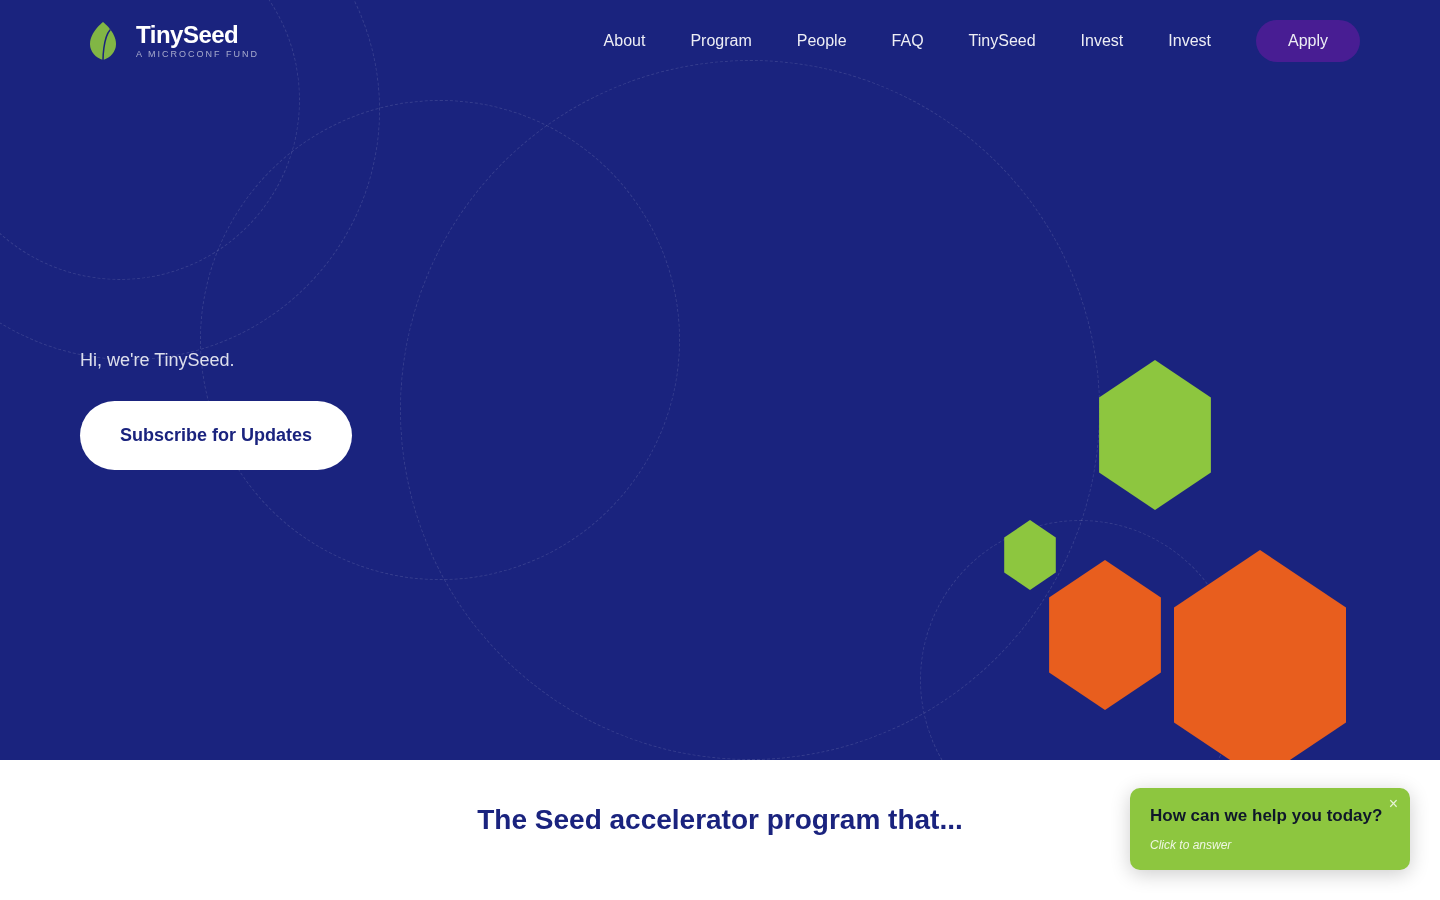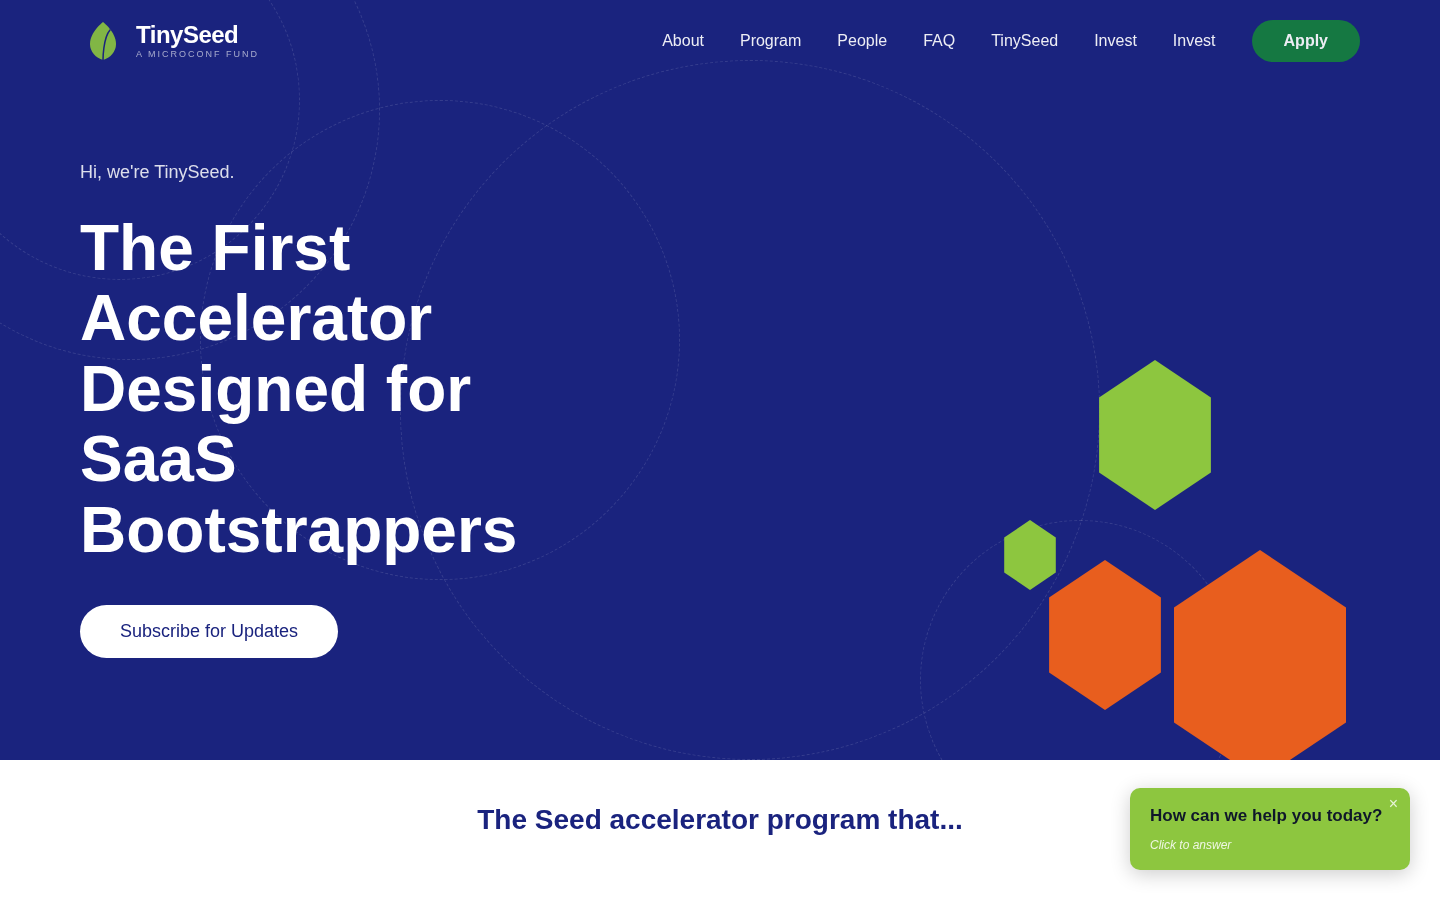--- a/index.html
+++ b/index.html
@@ -48,7 +48,7 @@
     nav {
       display: flex;
       align-items: center;
-      gap: 36px;
+      gap: 45px;
     }
     nav a {
       color: #fff;

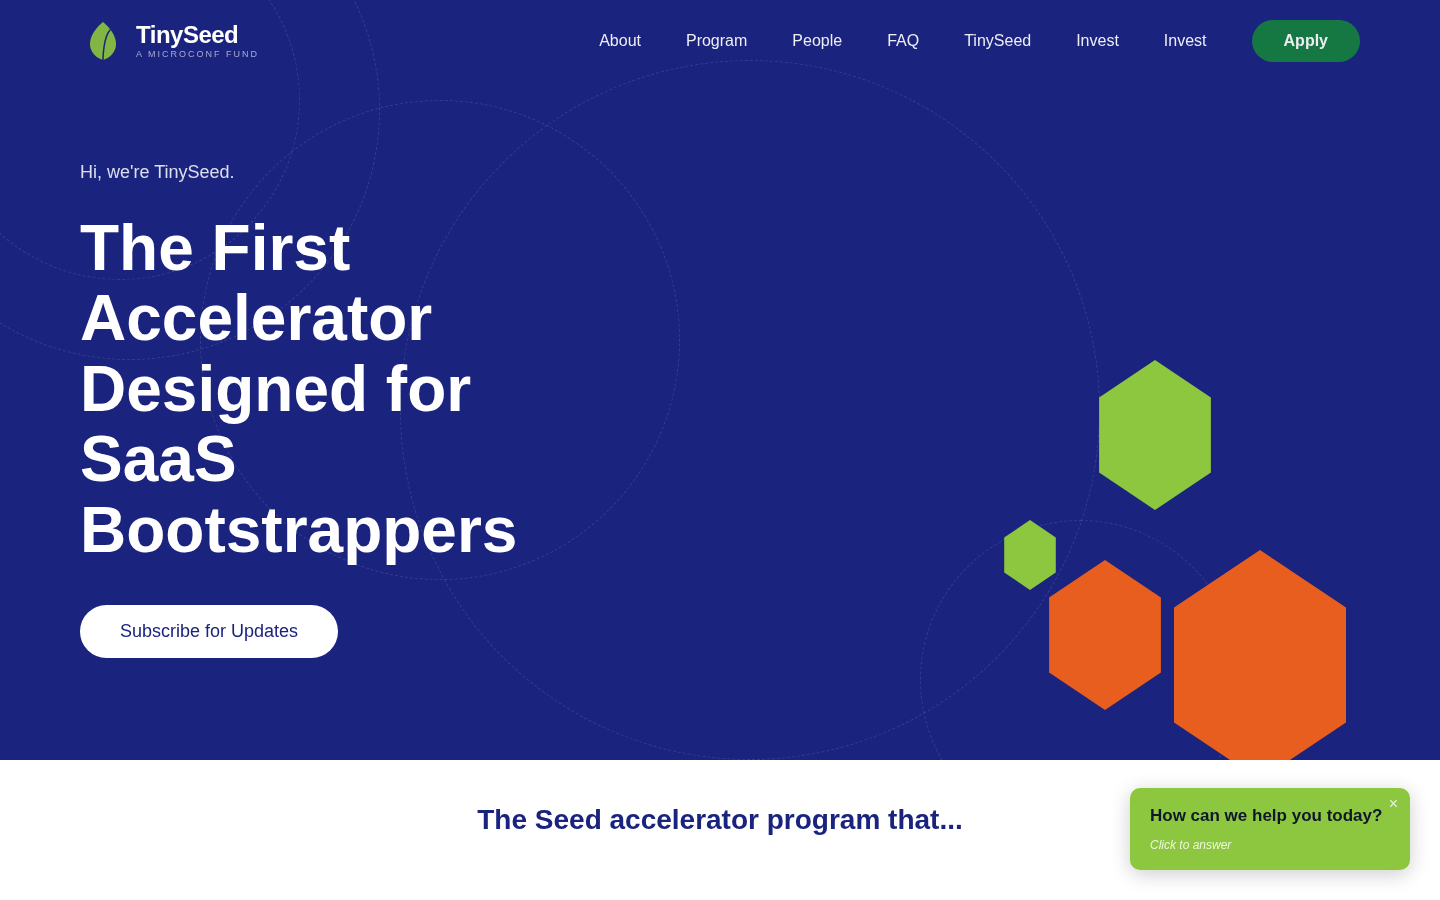--- a/index.html
+++ b/index.html
@@ -60,13 +60,13 @@
     }
 
     .apply-btn {
-      background: #15803d;
+      background: #4c1d95;
       color: #fff;
       border: none;
       border-radius: 50px;
       padding: 12px 32px;
       font-size: 16px;
-      font-weight: 700;
+      font-weight: 400;
       cursor: pointer;
       text-decoration: none;
       display: inline-block;

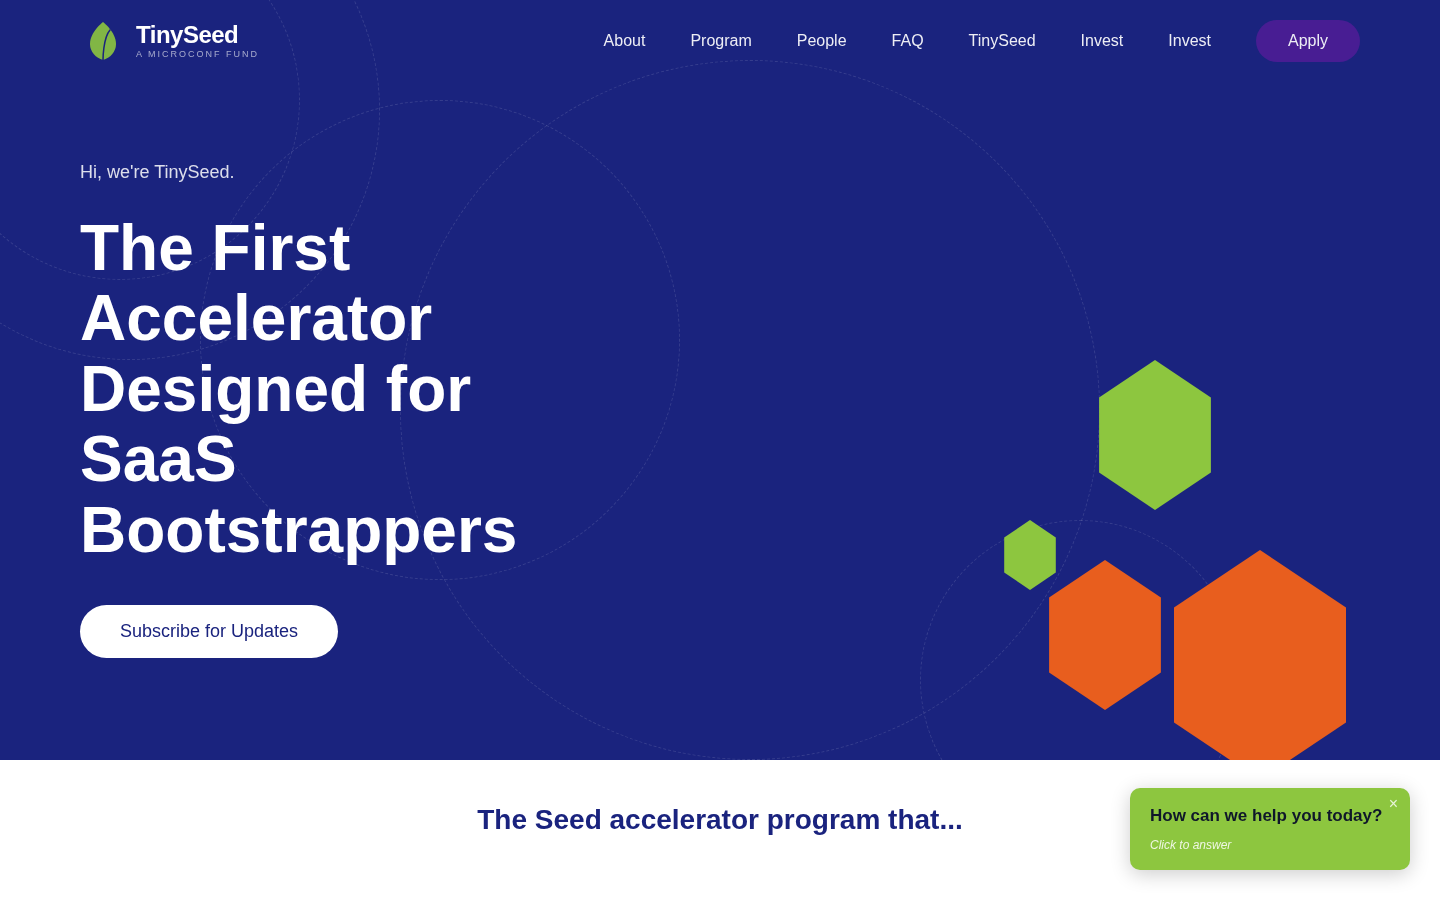--- a/index.html
+++ b/index.html
@@ -256,11 +256,6 @@
 
   <div class="hero-content">
     <p class="hero-intro">Hi, we're TinySeed.</p>
-    <h1 class="hero-heading">
-      <span>The First Accelerator</span><br>
-      <span>Designed for SaaS</span><br>
-      <span>Bootstrappers</span>
-    </h1>
     <a href="#" class="subscribe-btn">Subscribe for Updates</a>
   </div>
 

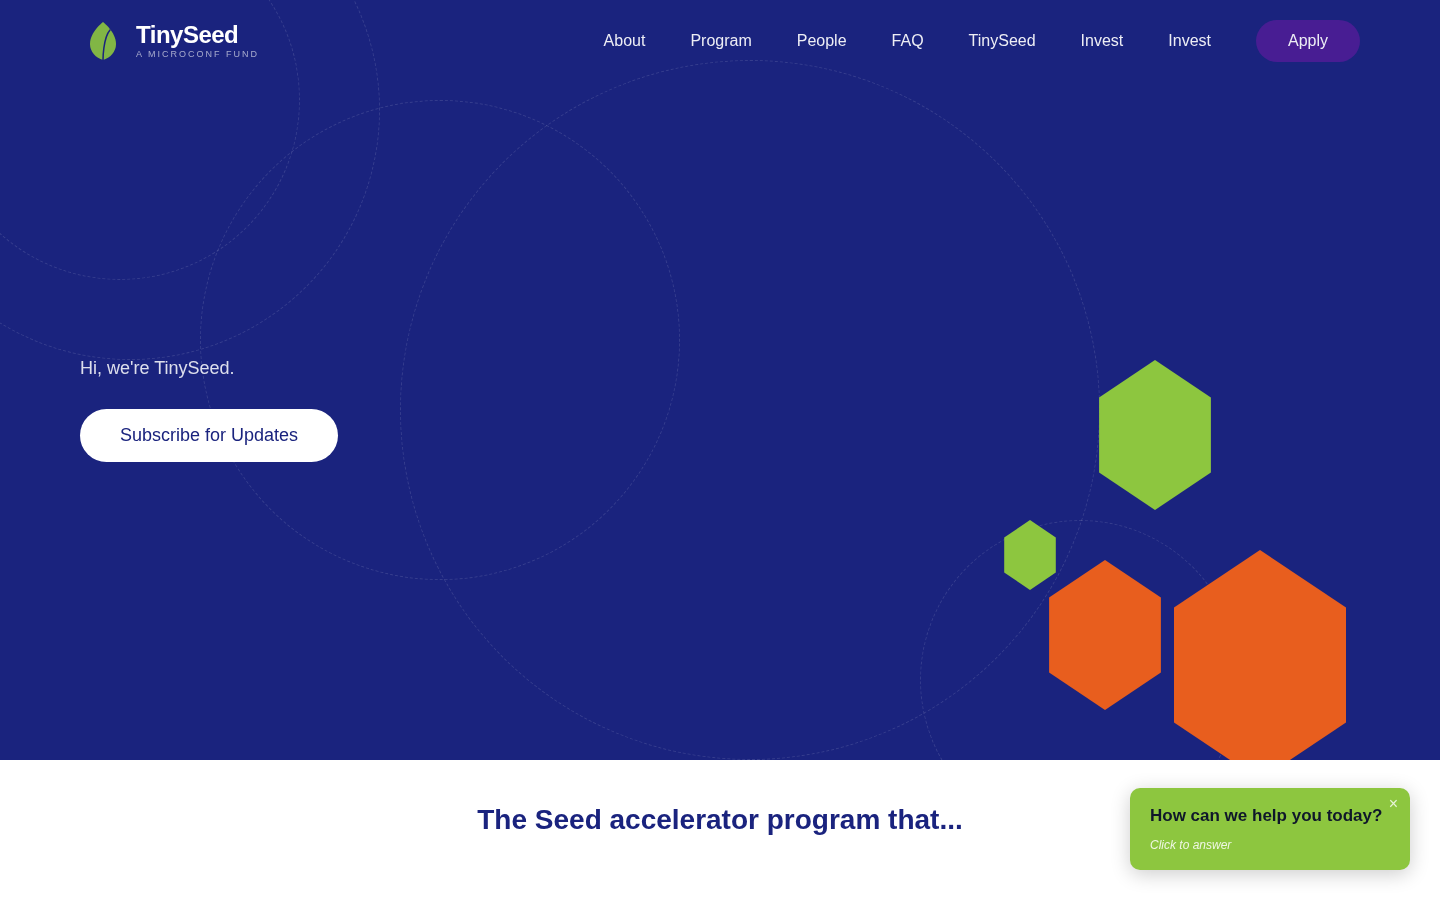--- a/index.html
+++ b/index.html
@@ -120,9 +120,9 @@
       color: #1a237e;
       border: none;
       border-radius: 50px;
-      padding: 16px 40px;
+      padding: 24px 40px;
       font-size: 18px;
-      font-weight: 400;
+      font-weight: 700;
       cursor: pointer;
       display: inline-block;
       text-decoration: none;

